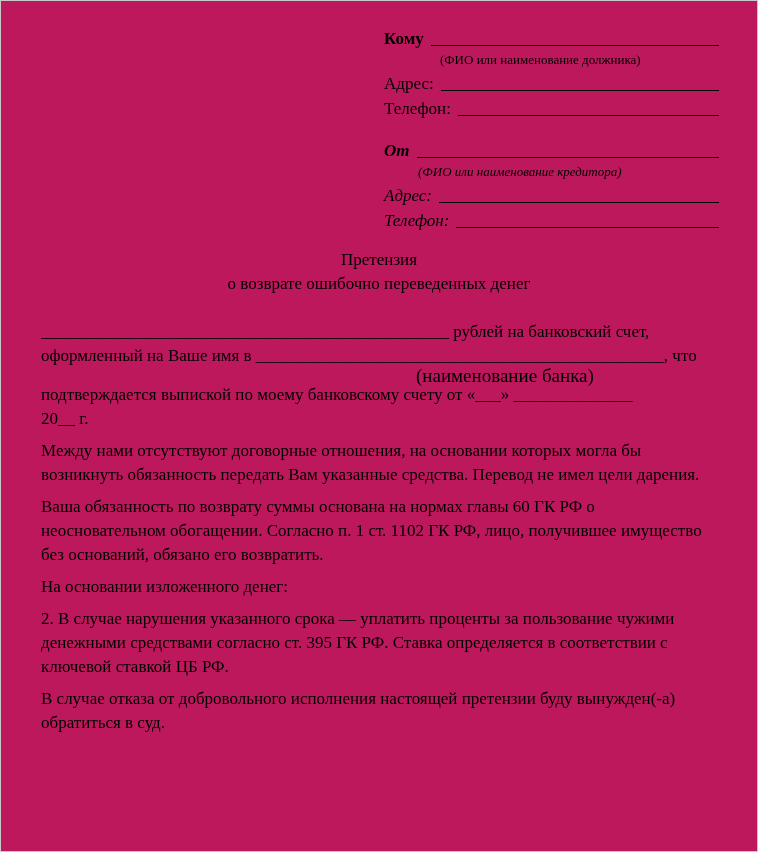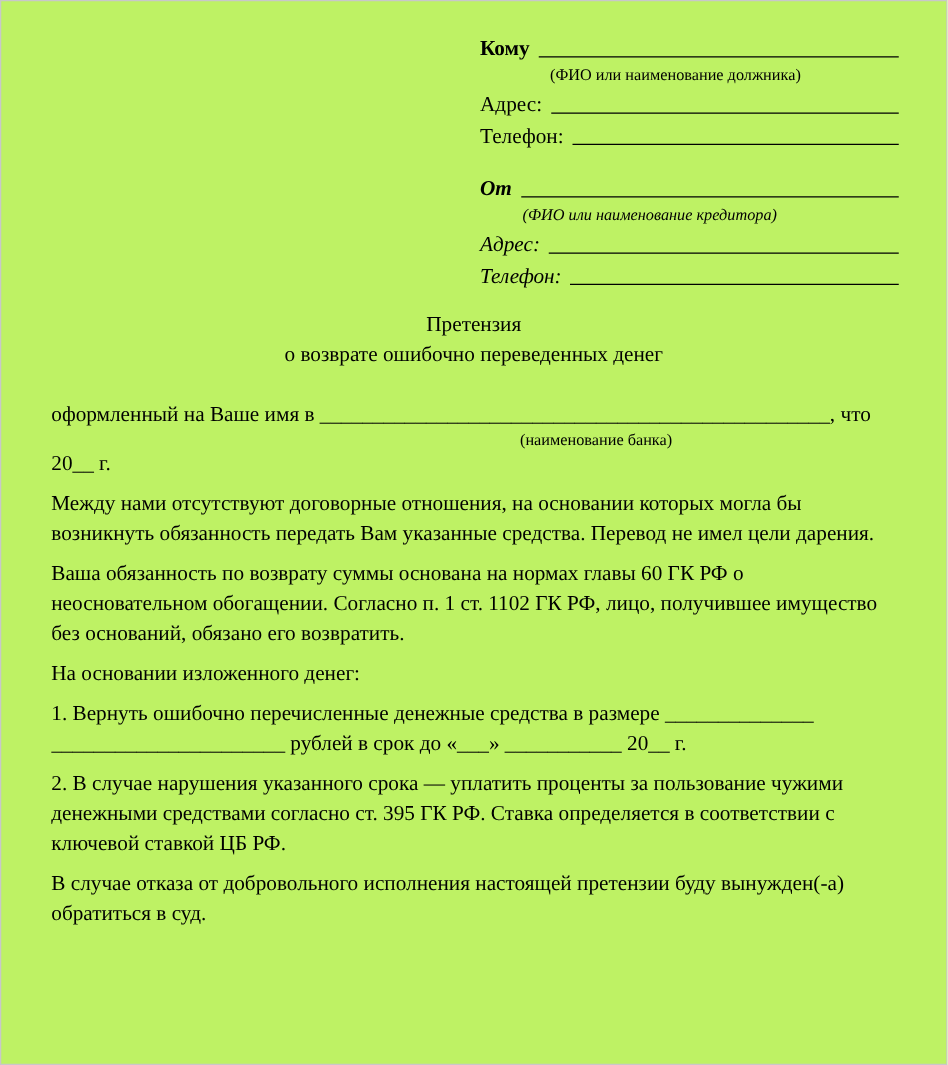--- a/index.html
+++ b/index.html
@@ -8,7 +8,7 @@
     height: 852px;
     box-sizing: border-box;
     border: 1px solid #c8c8c8;
-    background: #bef264;
+    background: #be185d;
     color: #000000;
     font-family: "Liberation Serif", "DejaVu Serif", serif;
     font-size: 17px;

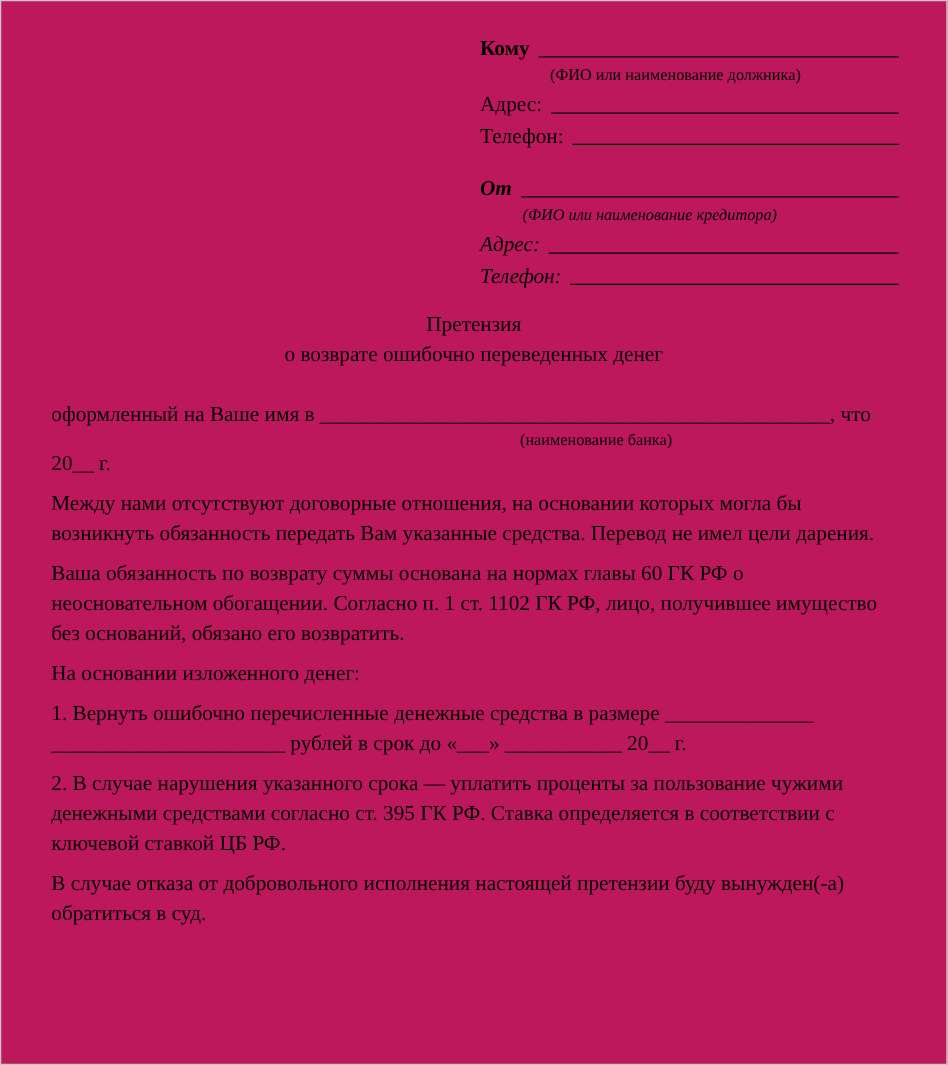--- a/index.html
+++ b/index.html
@@ -103,6 +103,7 @@
   <div class="body">
 
     <div class="para">
+      <div class="fixed-line">________________________________________________ рублей на банковский счет,</div>
       <div class="fixed-line">оформленный на Ваше имя в ________________________________________________, что</div>
       <div class="bank-caption">(наименование банка)</div>
       <div class="fixed-line">20__ г.</div>

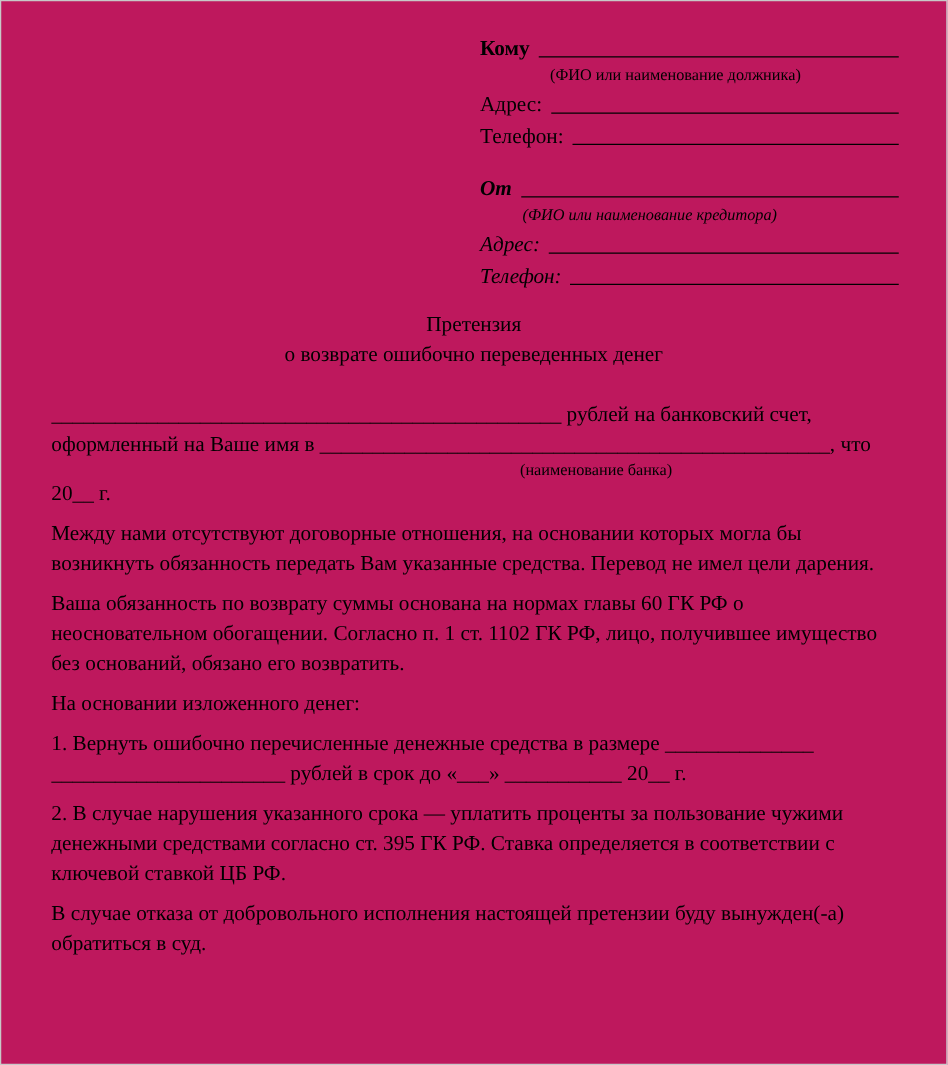--- a/index.html
+++ b/index.html
@@ -47,7 +47,7 @@
   .para { margin: 0 0 8px 0; }
   .fixed-line { white-space: nowrap; overflow: hidden; }
   .bank-caption {
-    font-size: 13px;
+    font-size: 19px;
     line-height: 15px;
     height: 15px;
     padding-left: 375px;

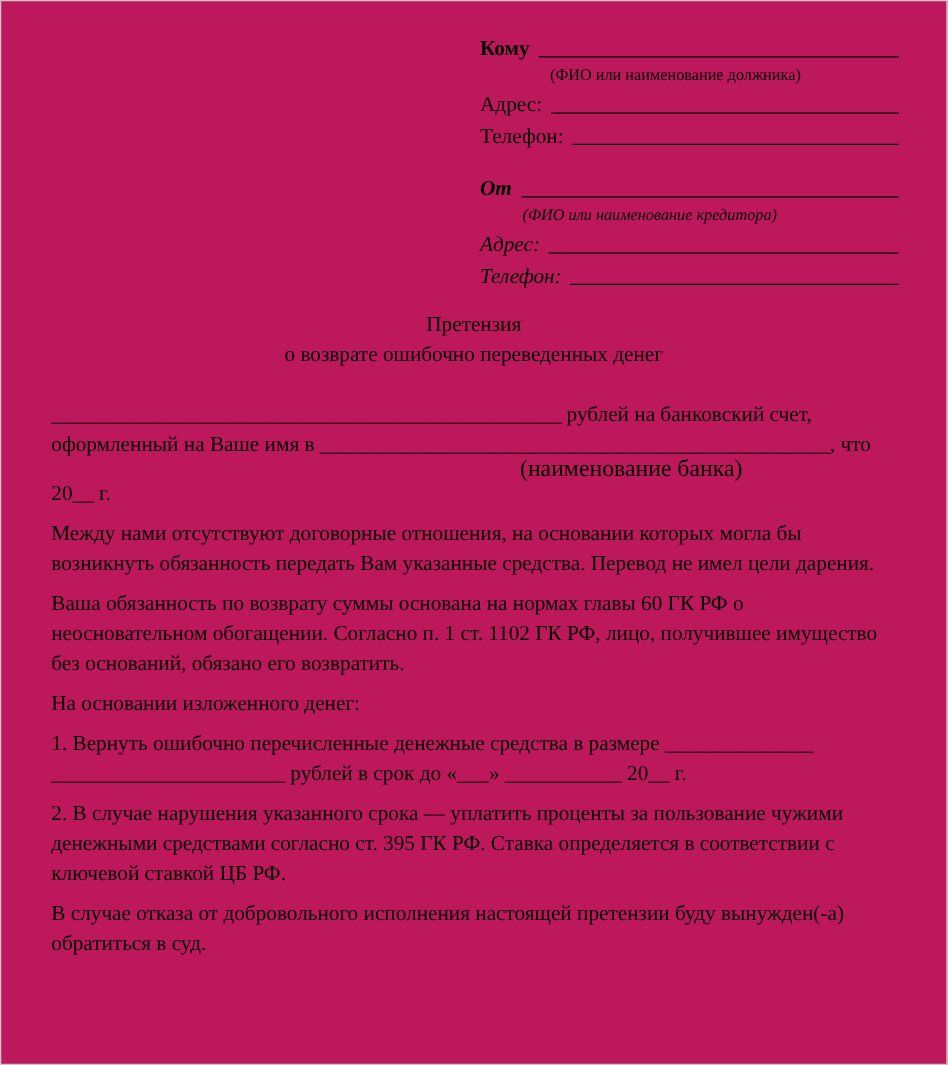--- a/index.html
+++ b/index.html
@@ -106,6 +106,7 @@
       <div class="fixed-line">________________________________________________ рублей на банковский счет,</div>
       <div class="fixed-line">оформленный на Ваше имя в ________________________________________________, что</div>
       <div class="bank-caption">(наименование банка)</div>
+      <div class="fixed-line">подтверждается выпиской по моему банковскому счету от «___» ______________</div>
       <div class="fixed-line">20__ г.</div>
     </div>
 

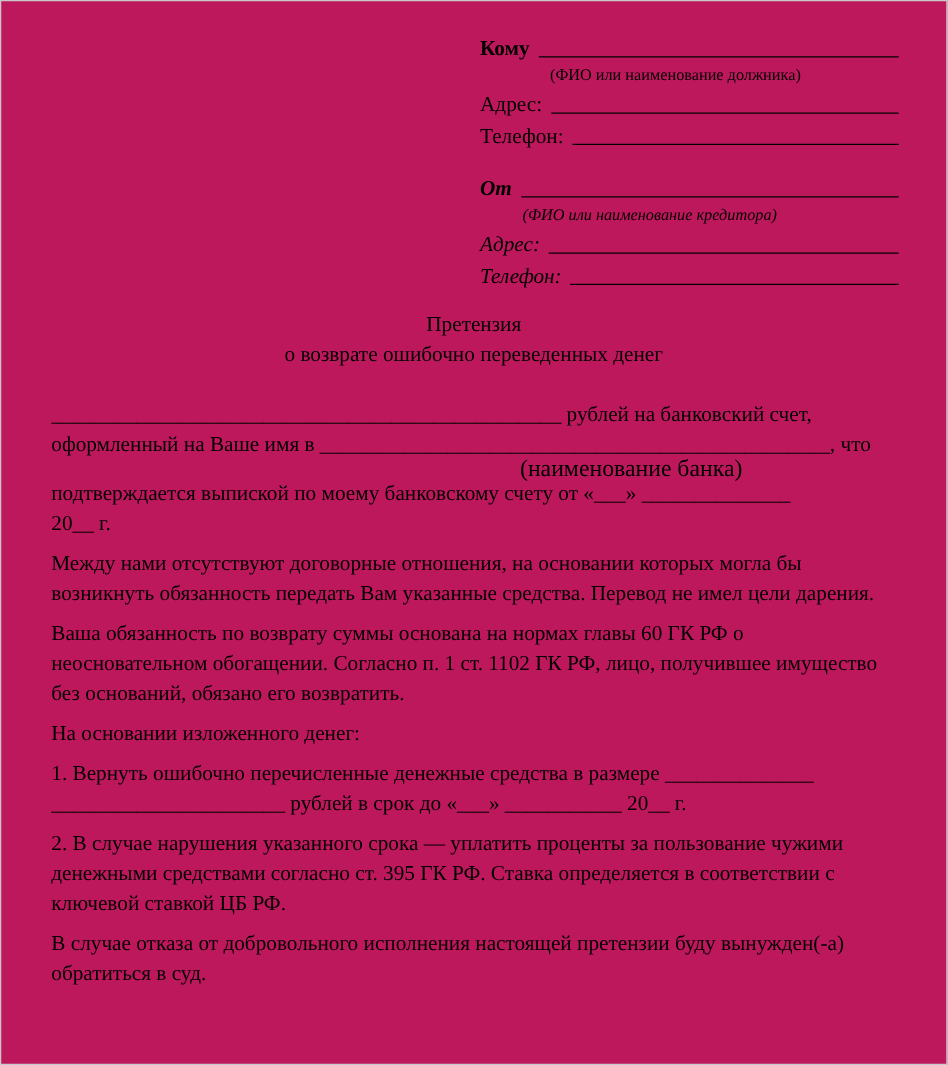--- a/index.html
+++ b/index.html
@@ -116,10 +116,6 @@
 
     <div class="para">На основании изложенного денег:</div>
 
-    <div class="para">
-      <div class="fixed-line">1. Вернуть ошибочно перечисленные денежные средства в размере ______________</div>
-      <div class="fixed-line">______________________ рублей в срок до «___» ___________ 20__ г.</div>
-    </div>
 
     <div class="para">2. В случае нарушения указанного срока — уплатить проценты за пользование чужими денежными средствами согласно ст. 395 ГК РФ. Ставка определяется в соответствии с ключевой ставкой ЦБ РФ.</div>
 

